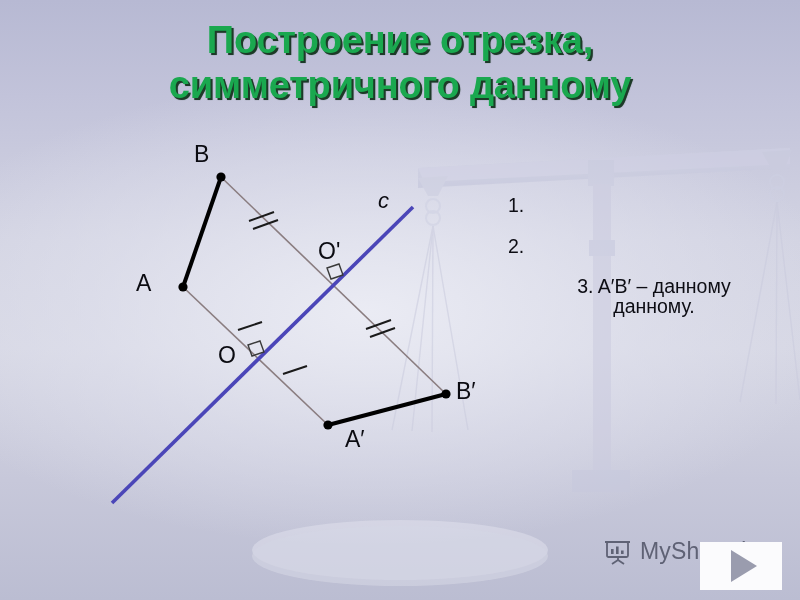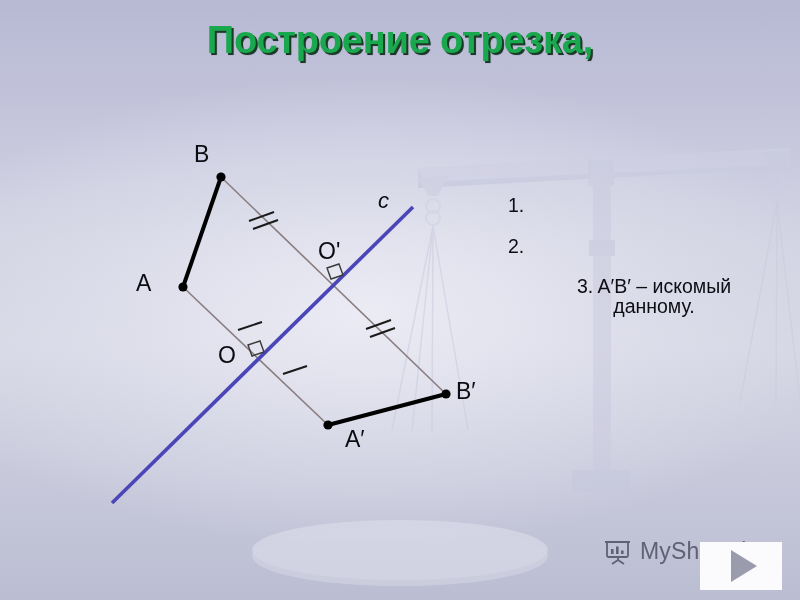--- a/index.html
+++ b/index.html
@@ -149,6 +149,7 @@
 
   <div class="title">
     <span class="line">Построение отрезка,</span>
+    <span class="line">симметричного данному</span>
   </div>
 
   <svg width="800" height="600" viewBox="0 0 800 600" style="position:absolute;left:0;top:0;">

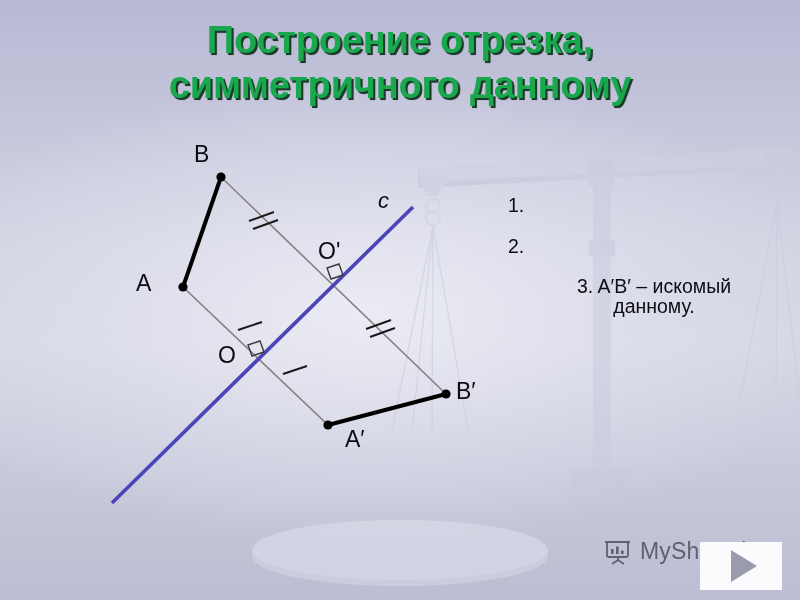--- a/index.html
+++ b/index.html
@@ -201,7 +201,7 @@
     </div>
     <div class="step-3">
       <span>3.</span>
-      <span>A′B′ – искомый</span>
+      <span>A′B′ – данному</span>
       <span class="wrap2">данному.</span>
     </div>
   </div>

